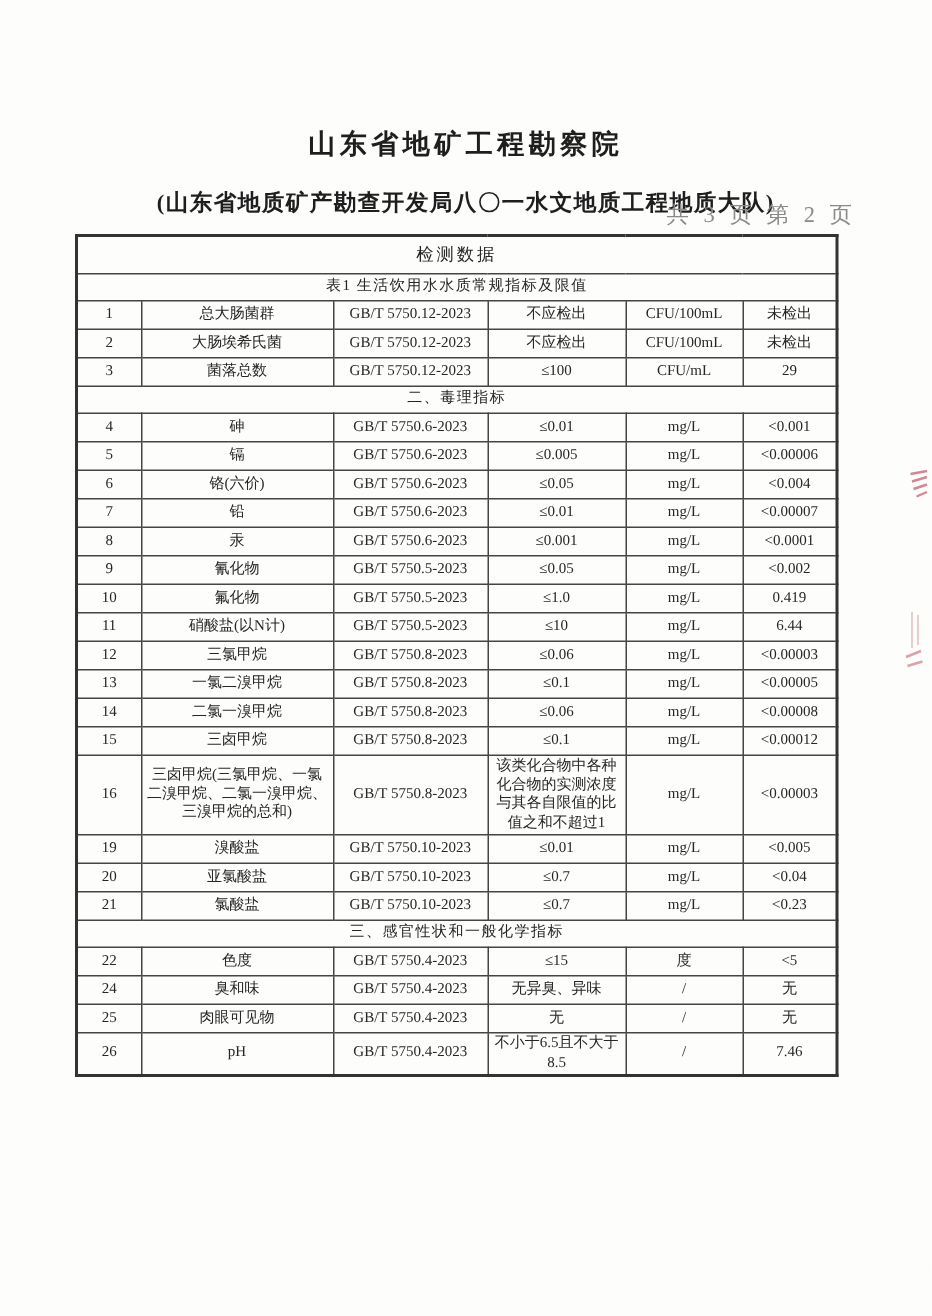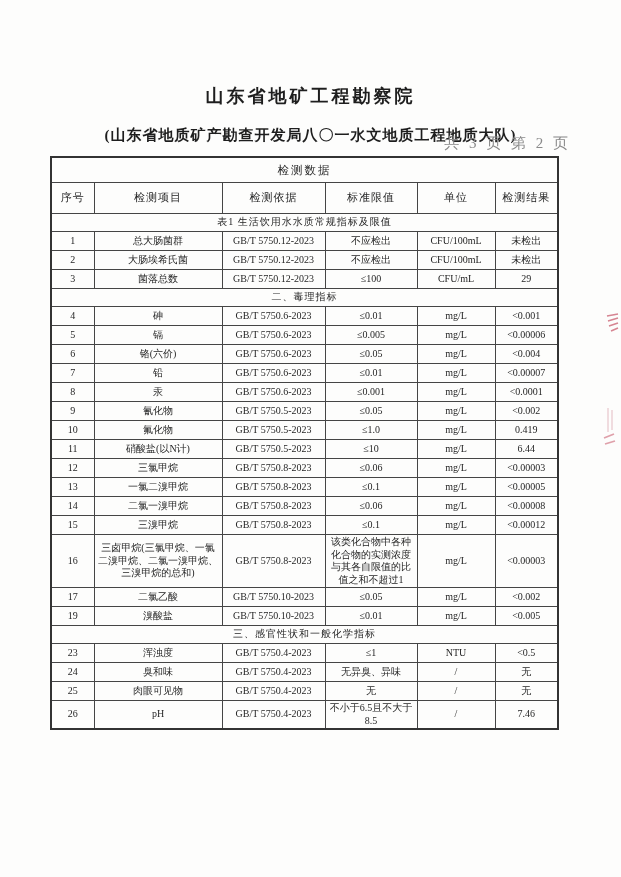--- a/index.html
+++ b/index.html
@@ -101,14 +101,6 @@
         <tr class="caption-row">
           <td colspan="6">检测数据</td>
         </tr>
-        <tr class="colhead-row">
-          <th>序号</th>
-          <th>检测项目</th>
-          <th>检测依据</th>
-          <th>标准限值</th>
-          <th>单位</th>
-          <th>检测结果</th>
-        </tr>
         <tr class="subtitle-row">
           <td colspan="6">表1  生活饮用水水质常规指标及限值</td>
         </tr>

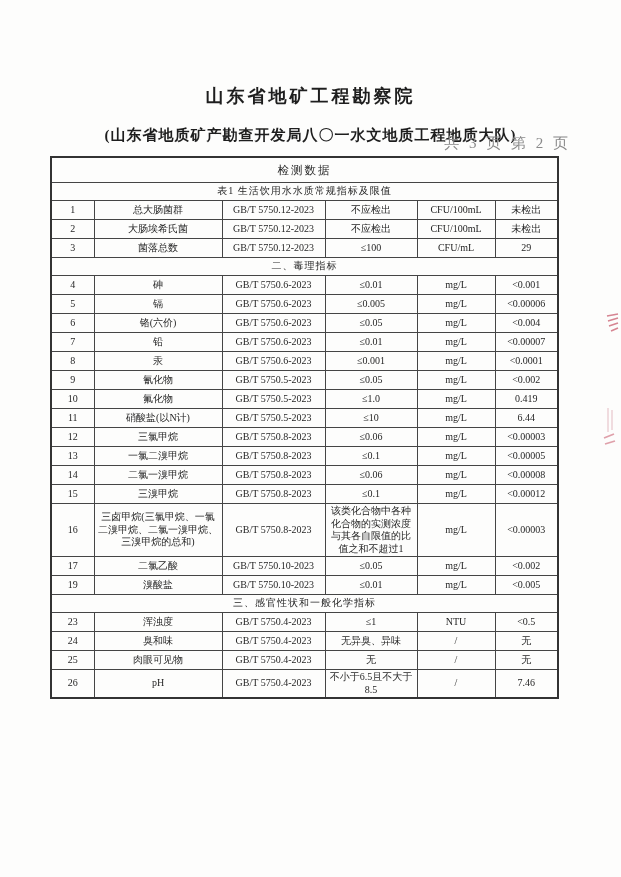--- a/index.html
+++ b/index.html
@@ -221,7 +221,7 @@
         </tr>
         <tr class="data-row">
           <td>15</td>
-          <td>三溴甲烷</td>
+          <td>三卤甲烷</td>
           <td>GB/T 5750.8-2023</td>
           <td>≤0.1</td>
           <td>mg/L</td>

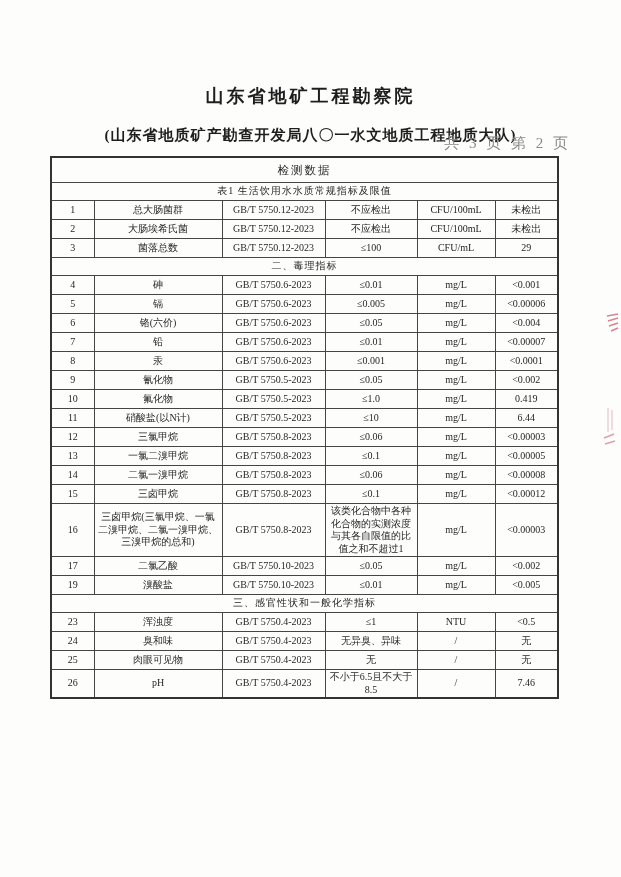--- a/index.html
+++ b/index.html
@@ -236,14 +236,6 @@
           <td>&lt;0.00003</td>
         </tr>
         <tr class="data-row">
-          <td>17</td>
-          <td>二氯乙酸</td>
-          <td>GB/T 5750.10-2023</td>
-          <td>≤0.05</td>
-          <td>mg/L</td>
-          <td>&lt;0.002</td>
-        </tr>
-        <tr class="data-row">
           <td>19</td>
           <td>溴酸盐</td>
           <td>GB/T 5750.10-2023</td>

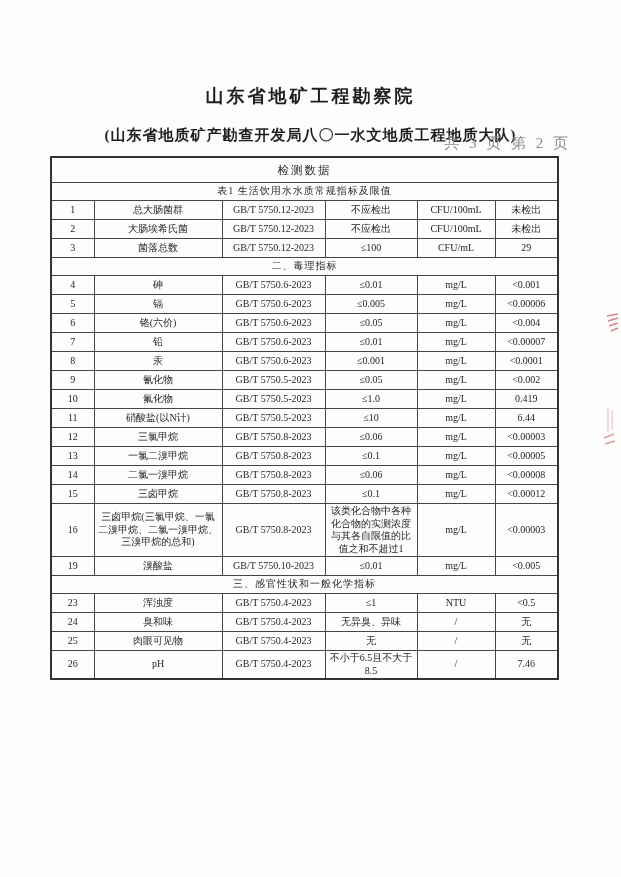--- a/index.html
+++ b/index.html
@@ -243,6 +243,14 @@
           <td>mg/L</td>
           <td>&lt;0.005</td>
         </tr>
+        <tr class="data-row">
+          <td>20</td>
+          <td>亚氯酸盐</td>
+          <td>GB/T 5750.10-2023</td>
+          <td>≤0.7</td>
+          <td>mg/L</td>
+          <td>&lt;0.04</td>
+        </tr>
         <tr class="section-row">
           <td colspan="6">三、感官性状和一般化学指标</td>
         </tr>

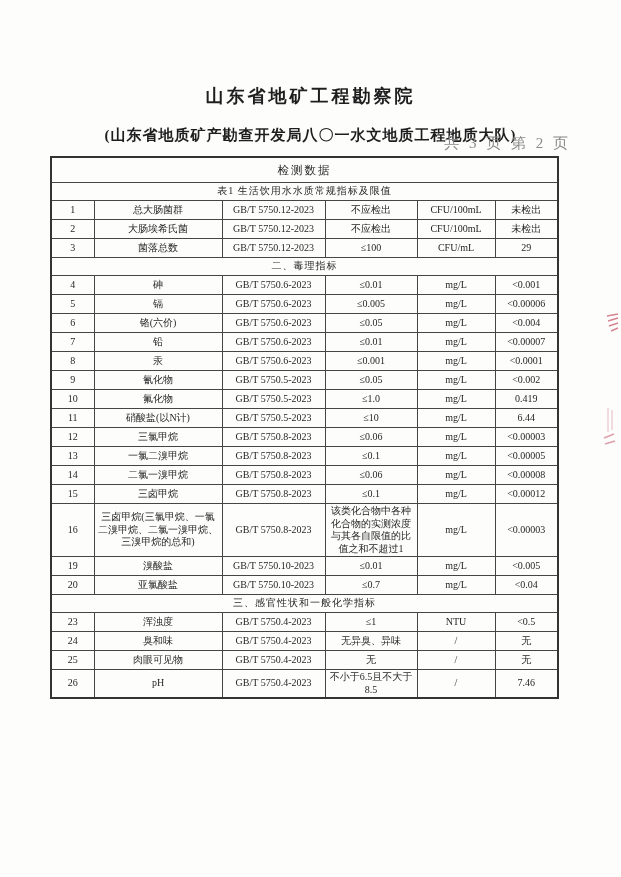--- a/index.html
+++ b/index.html
@@ -251,6 +251,14 @@
           <td>mg/L</td>
           <td>&lt;0.04</td>
         </tr>
+        <tr class="data-row">
+          <td>21</td>
+          <td>氯酸盐</td>
+          <td>GB/T 5750.10-2023</td>
+          <td>≤0.7</td>
+          <td>mg/L</td>
+          <td>&lt;0.23</td>
+        </tr>
         <tr class="section-row">
           <td colspan="6">三、感官性状和一般化学指标</td>
         </tr>

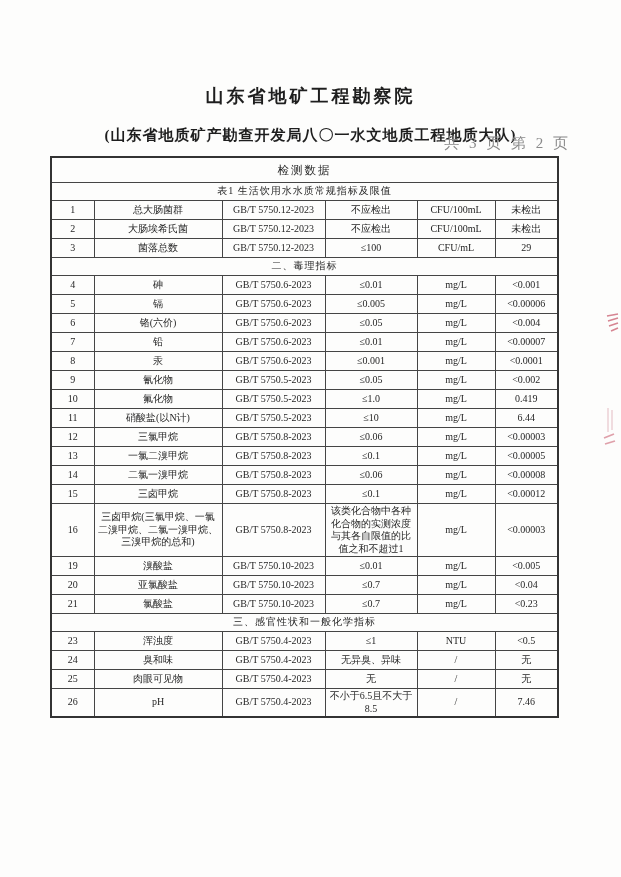--- a/index.html
+++ b/index.html
@@ -263,6 +263,14 @@
           <td colspan="6">三、感官性状和一般化学指标</td>
         </tr>
         <tr class="data-row">
+          <td>22</td>
+          <td>色度</td>
+          <td>GB/T 5750.4-2023</td>
+          <td>≤15</td>
+          <td>度</td>
+          <td>&lt;5</td>
+        </tr>
+        <tr class="data-row">
           <td>23</td>
           <td>浑浊度</td>
           <td>GB/T 5750.4-2023</td>

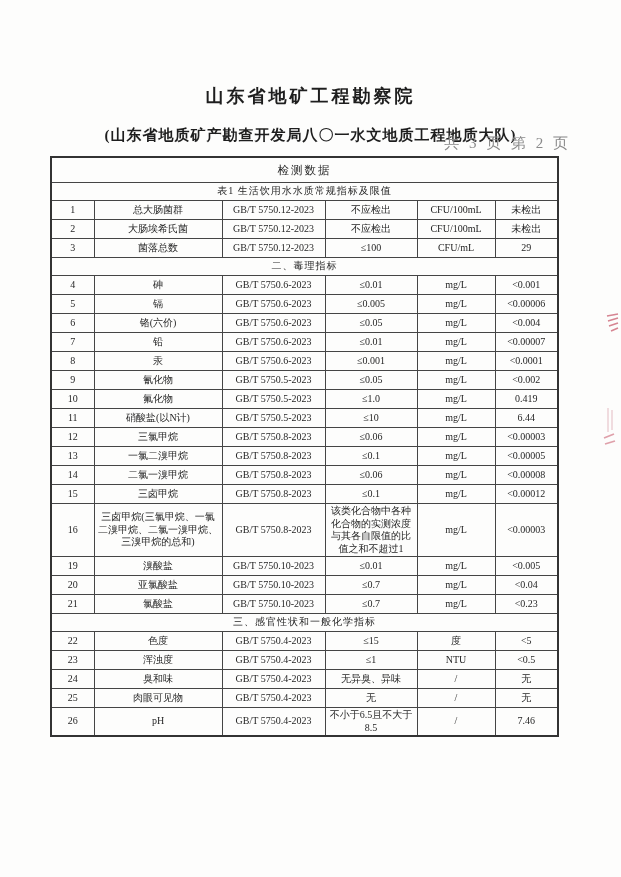--- a/index.html
+++ b/index.html
@@ -271,14 +271,6 @@
           <td>&lt;5</td>
         </tr>
         <tr class="data-row">
-          <td>23</td>
-          <td>浑浊度</td>
-          <td>GB/T 5750.4-2023</td>
-          <td>≤1</td>
-          <td>NTU</td>
-          <td>&lt;0.5</td>
-        </tr>
-        <tr class="data-row">
           <td>24</td>
           <td>臭和味</td>
           <td>GB/T 5750.4-2023</td>

